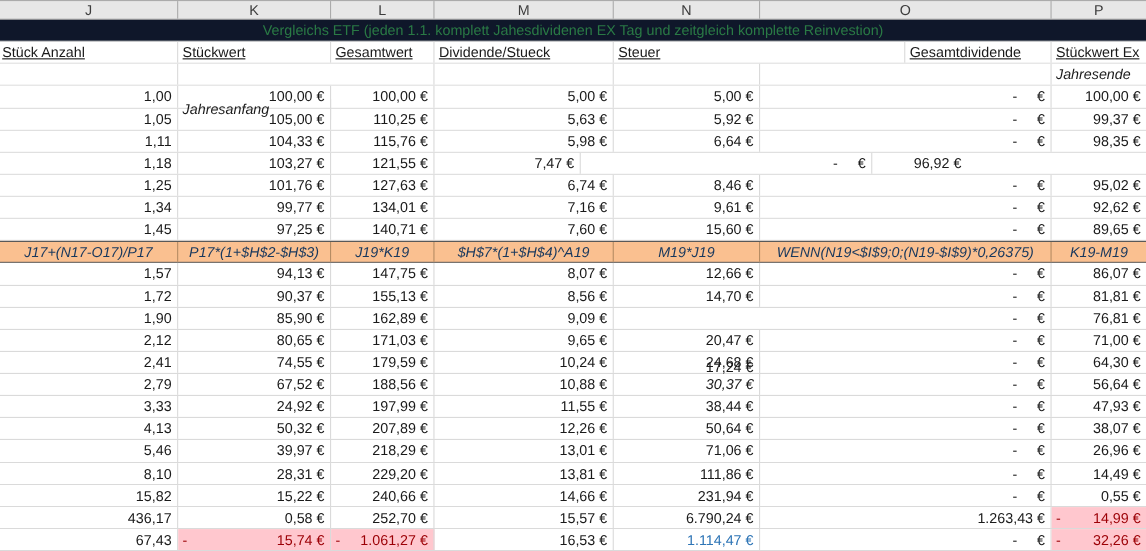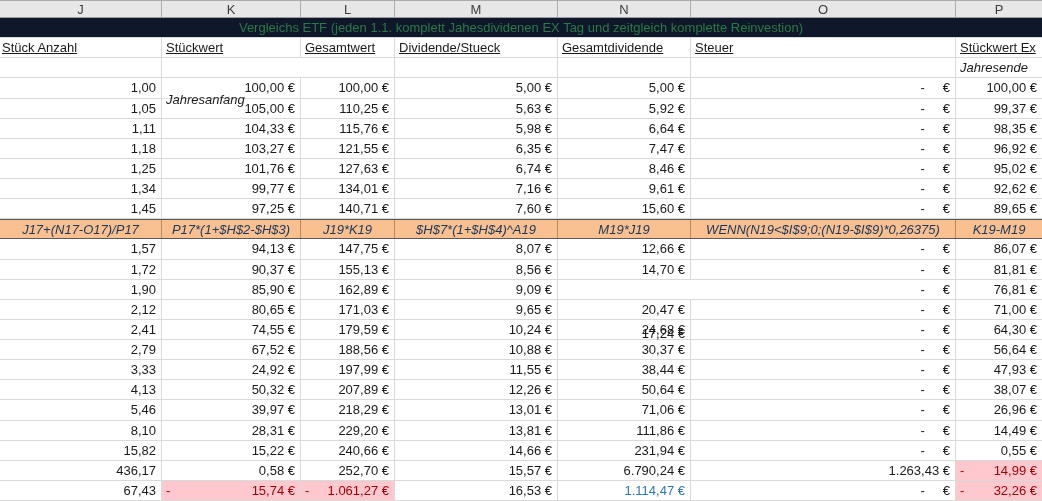--- a/index.html
+++ b/index.html
@@ -59,8 +59,8 @@
         <div class="cell hdr" style="width: 139px;">Stückwert</div>
         <div class="cell hdr" style="width: 94px;">Gesamtwert</div>
         <div class="cell hdr" style="width: 163px;">Dividende/Stueck</div>
+        <div class="cell hdr" style="width: 265px;">Steuer</div>
         <div class="cell hdr" style="width: 133px;">Gesamtdividende</div>
-        <div class="cell hdr" style="width: 265px;">Steuer</div>
         <div class="cell hdr" style="width: 86px;">Stückwert Ex</div>
       </div>
       <div class="row">

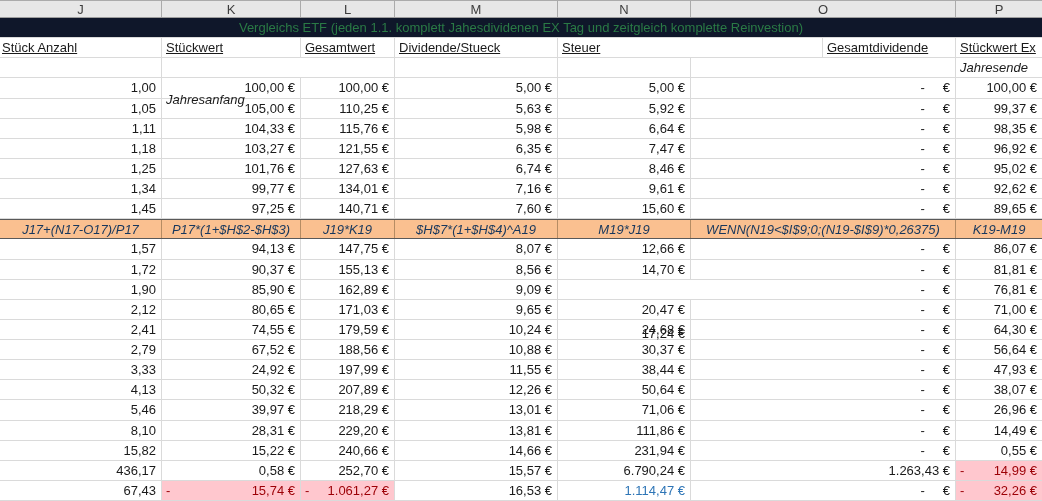--- a/index.html
+++ b/index.html
@@ -103,7 +103,6 @@
         <div class="cell" style="width: 162px;">1,18</div>
         <div class="cell" style="width: 139px;">103,27 €</div>
         <div class="cell" style="width: 94px;">121,55 €</div>
-        <div class="cell" style="width: 163px;">6,35 €</div>
         <div class="cell" style="width: 133px;">7,47 €</div>
         <div class="cell" style="width: 265px;">-&nbsp;&nbsp;&nbsp;&nbsp;&nbsp;€</div>
         <div class="cell" style="width: 86px;">96,92 €</div>

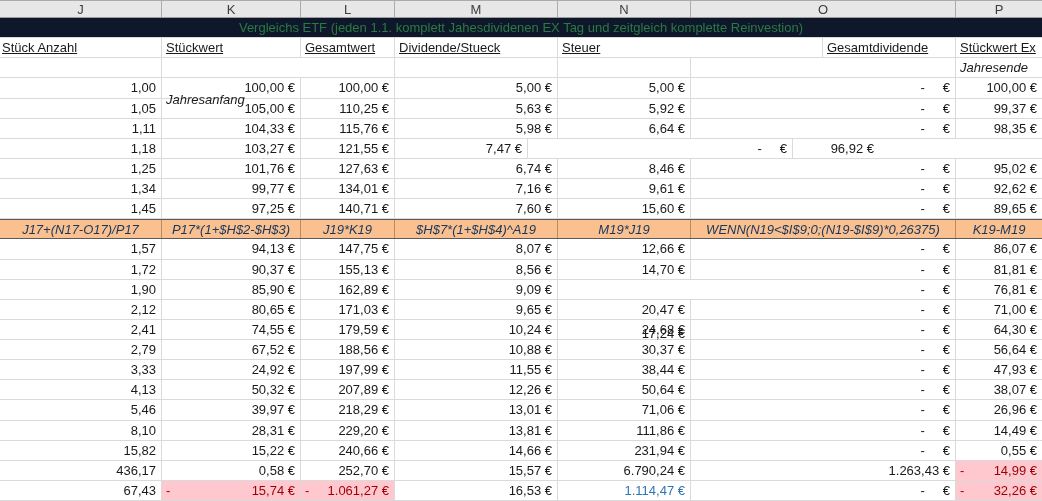--- a/index.html
+++ b/index.html
@@ -193,7 +193,7 @@
         <div class="cell" style="width: 139px;">67,52 €</div>
         <div class="cell" style="width: 94px;">188,56 €</div>
         <div class="cell" style="width: 163px;">10,88 €</div>
-        <div class="cell" style="width: 133px;">30,37 €</div>
+        <div class="cell" style="width: 133px; font-style: italic;">30,37 €</div>
         <div class="cell" style="width: 265px;">-&nbsp;&nbsp;&nbsp;&nbsp;&nbsp;€</div>
         <div class="cell" style="width: 86px;">56,64 €</div>
       </div>

